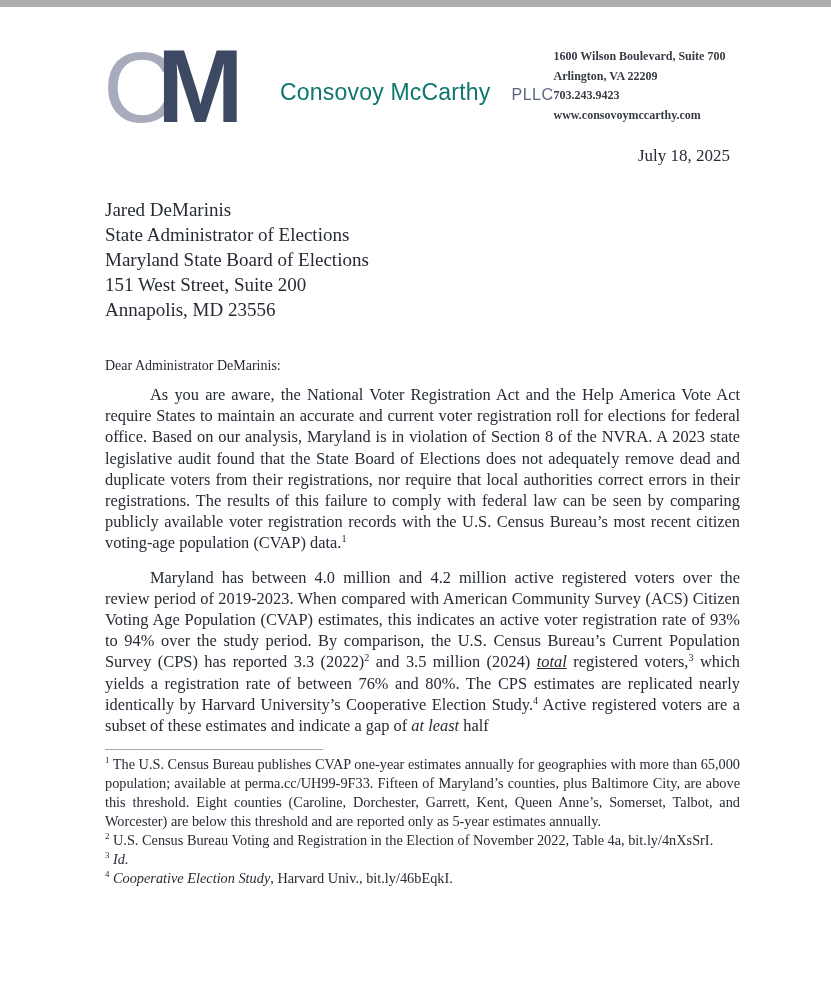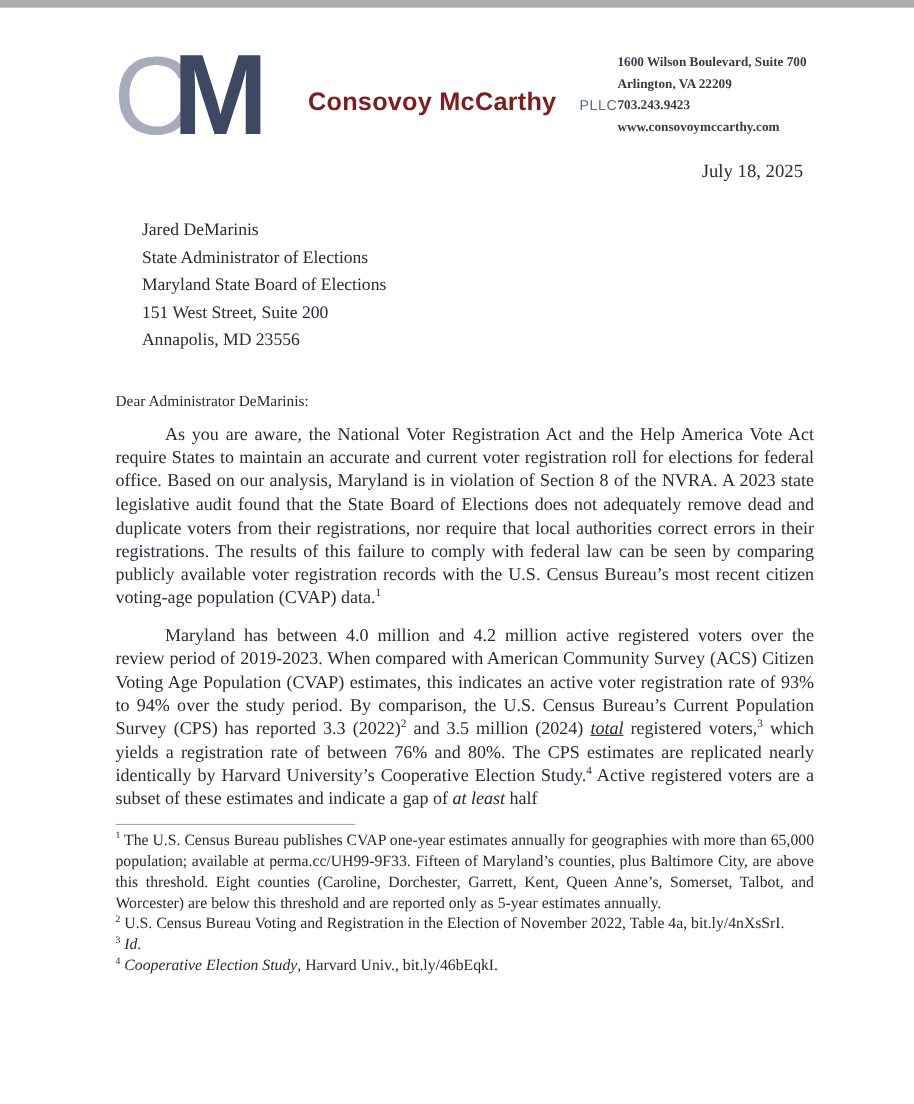--- a/index.html
+++ b/index.html
@@ -37,8 +37,8 @@
   .firm-name {
     font-family: "Liberation Sans", sans-serif;
     font-size: 23px;
-    font-weight: 700;
-    color: #7f1d1d;
+    font-weight: 400;
+    color: #0f766e;
     letter-spacing: 0.2px;
   }
   .firm-suffix {

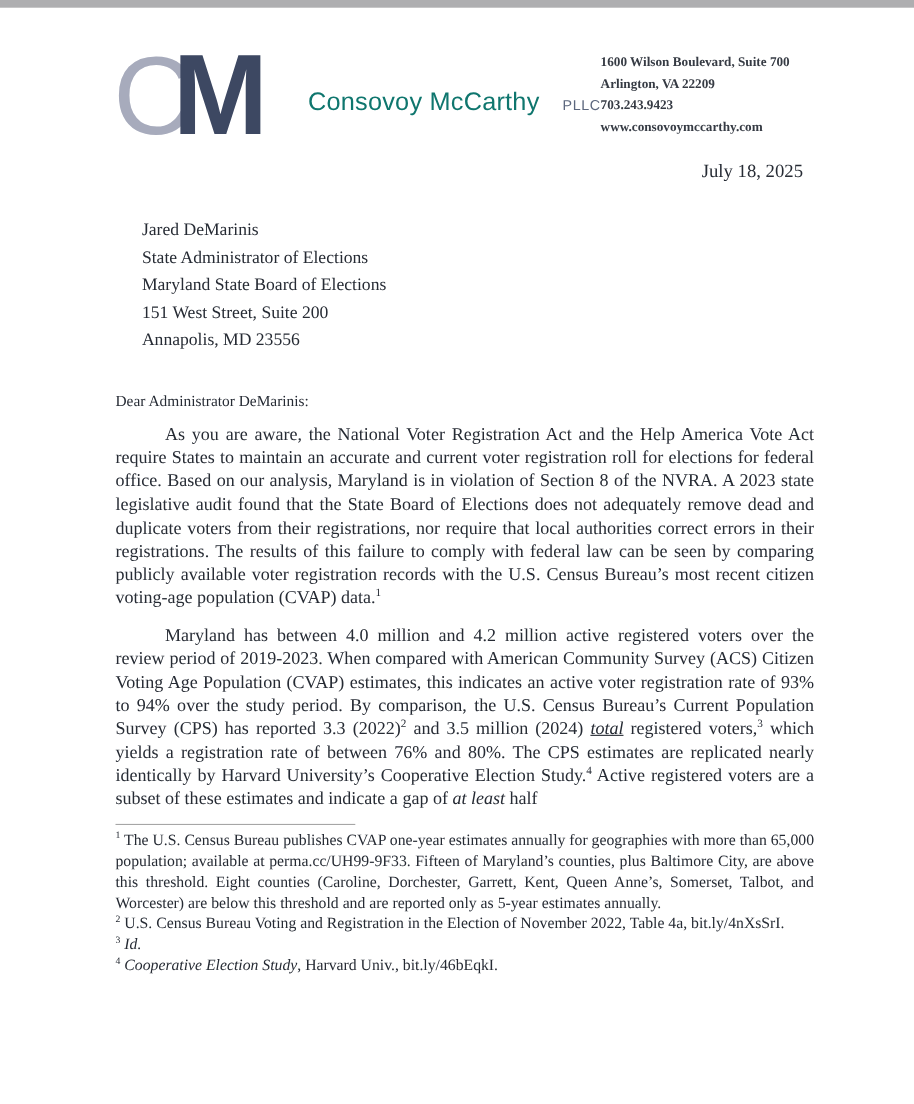--- a/index.html
+++ b/index.html
@@ -43,7 +43,7 @@
   }
   .firm-suffix {
     font-family: "Liberation Sans", sans-serif;
-    font-size: 13px;
+    font-size: 16px;
     font-weight: 400;
     color: #5c677e;
     margin-left: 5px;

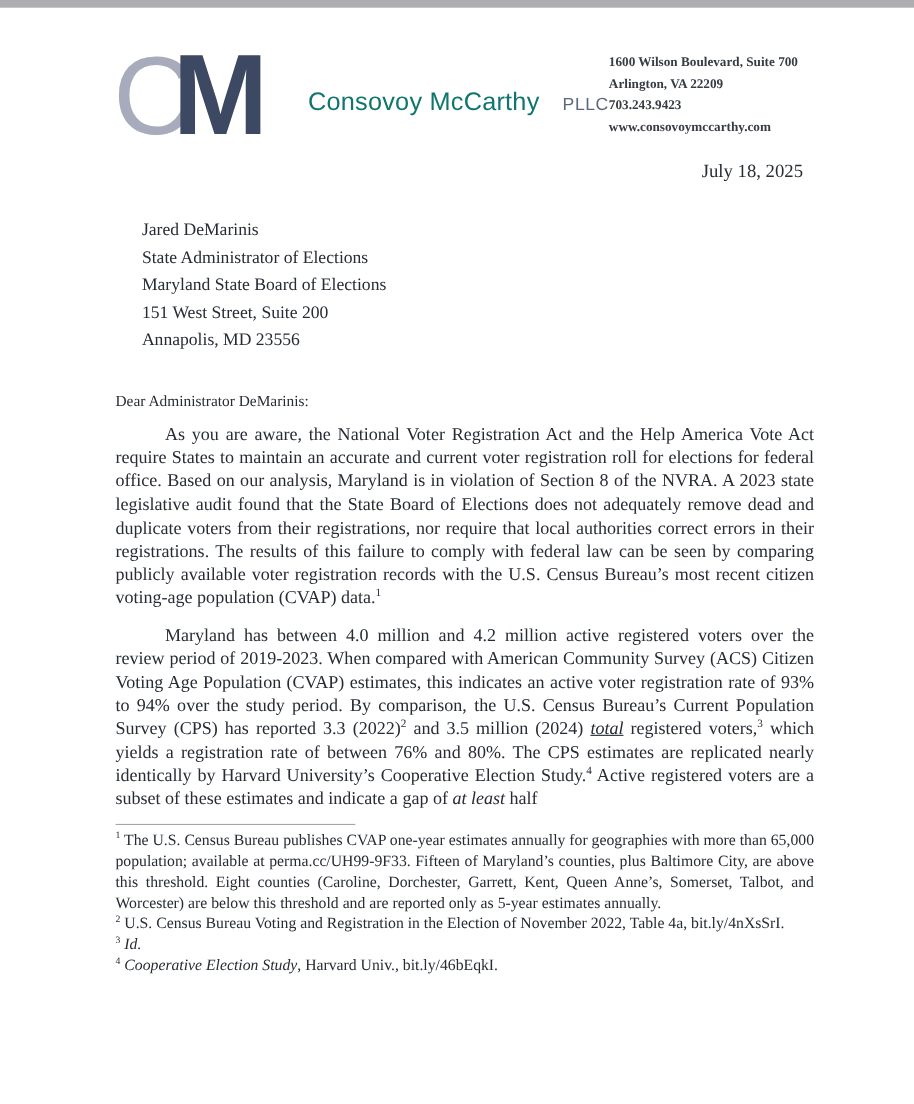--- a/index.html
+++ b/index.html
@@ -69,9 +69,8 @@
   }
   .recipient {
     margin-top: 30px;
-    font-size: 16px;
+    font-size: 19px;
     line-height: 25px;
-    margin-left: 24px;
   }
   .salutation {
     margin-top: 33px;

